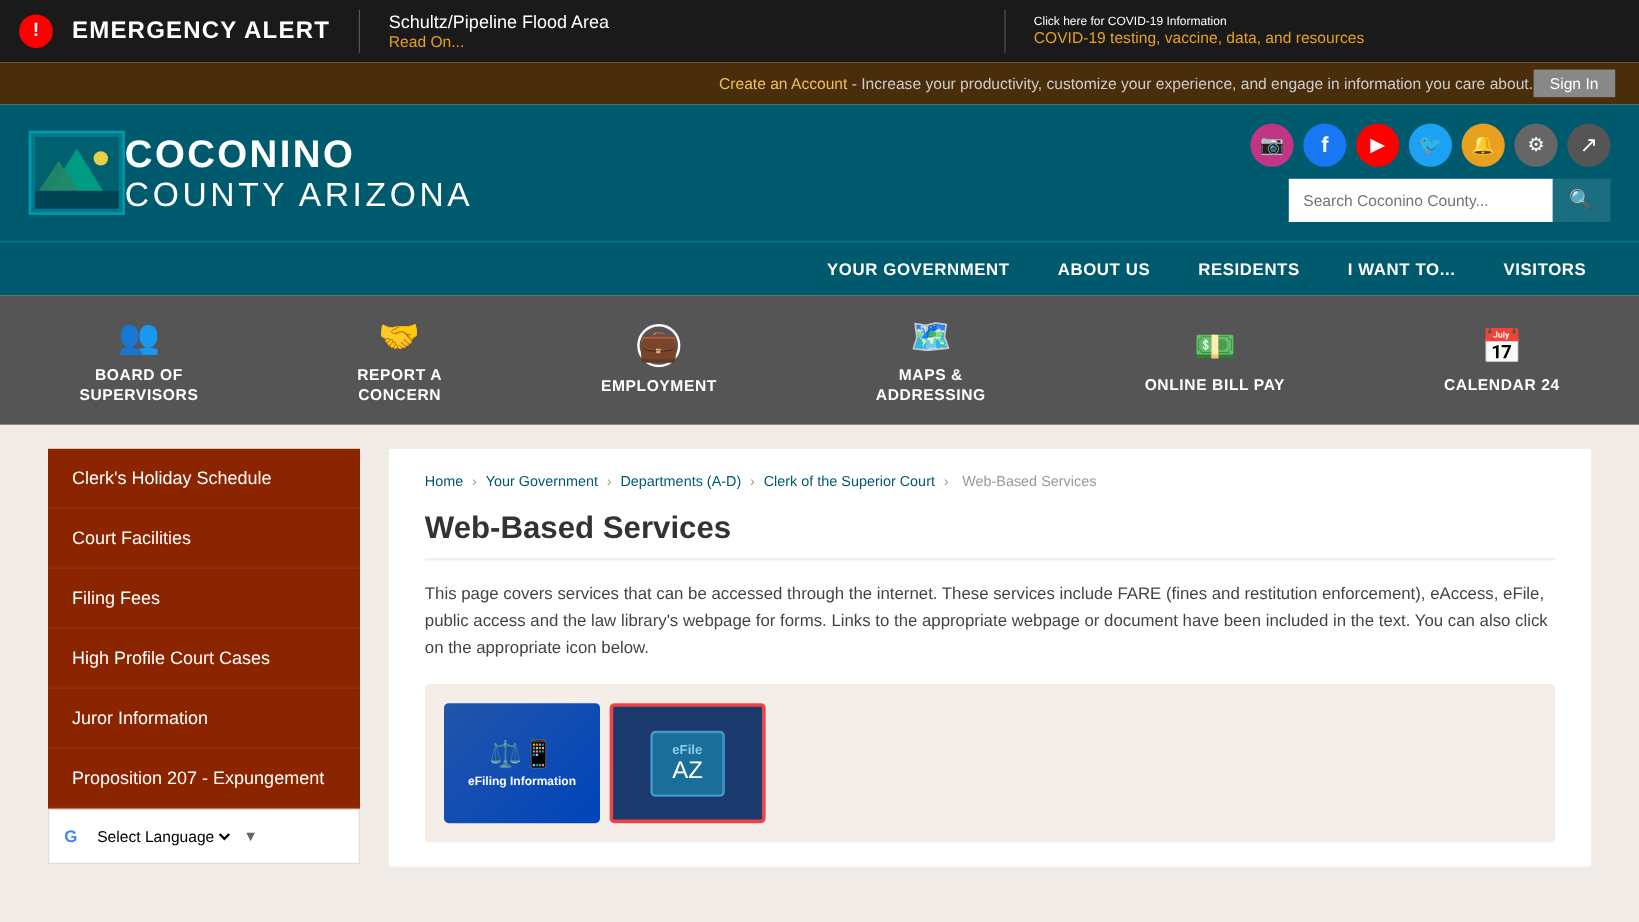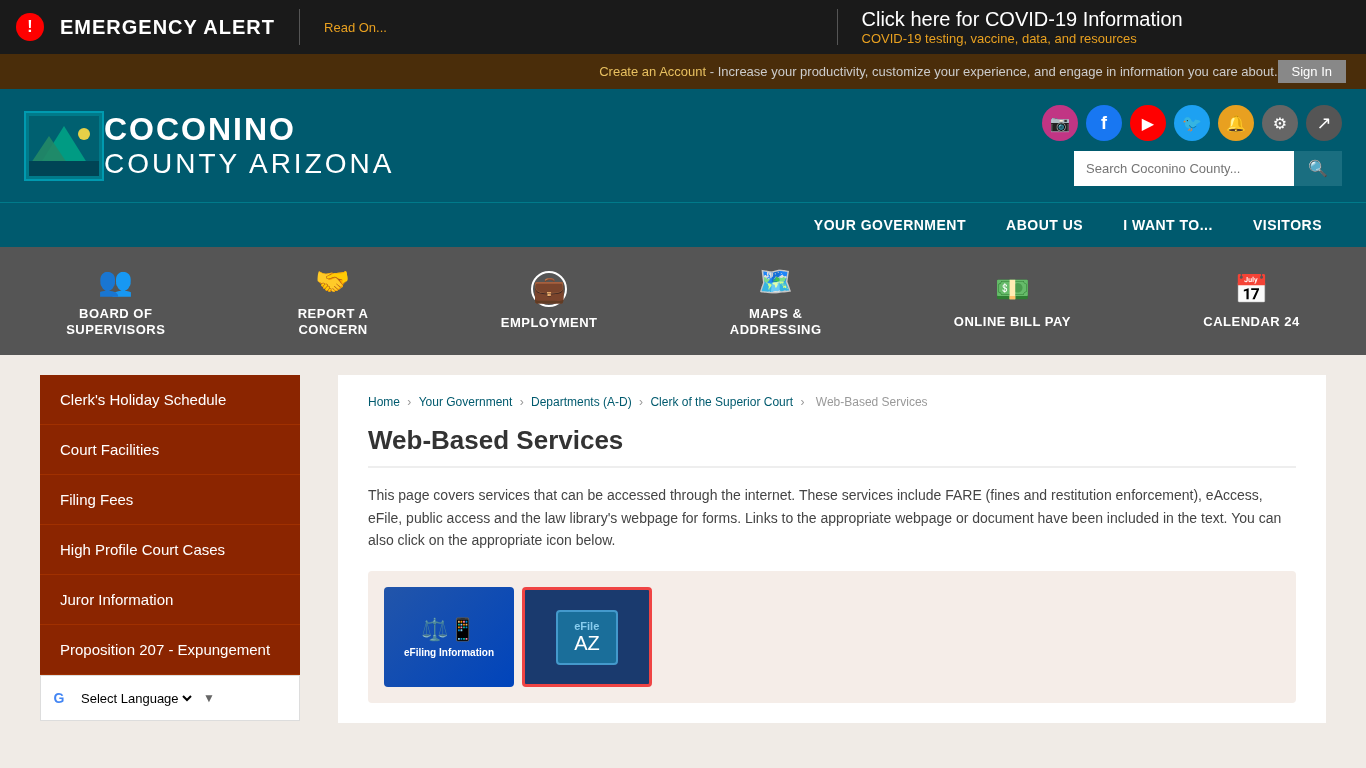--- a/index.html
+++ b/index.html
@@ -250,6 +250,7 @@
   <span class="emergency-title">EMERGENCY ALERT</span>
   <div class="emergency-divider"></div>
   <div class="emergency-message">
+    <div class="location">Schultz/Pipeline Flood Area</div>
     <div class="read-on" style="cursor:pointer">Read On...</div>
   </div>
   <div class="emergency-divider"></div>

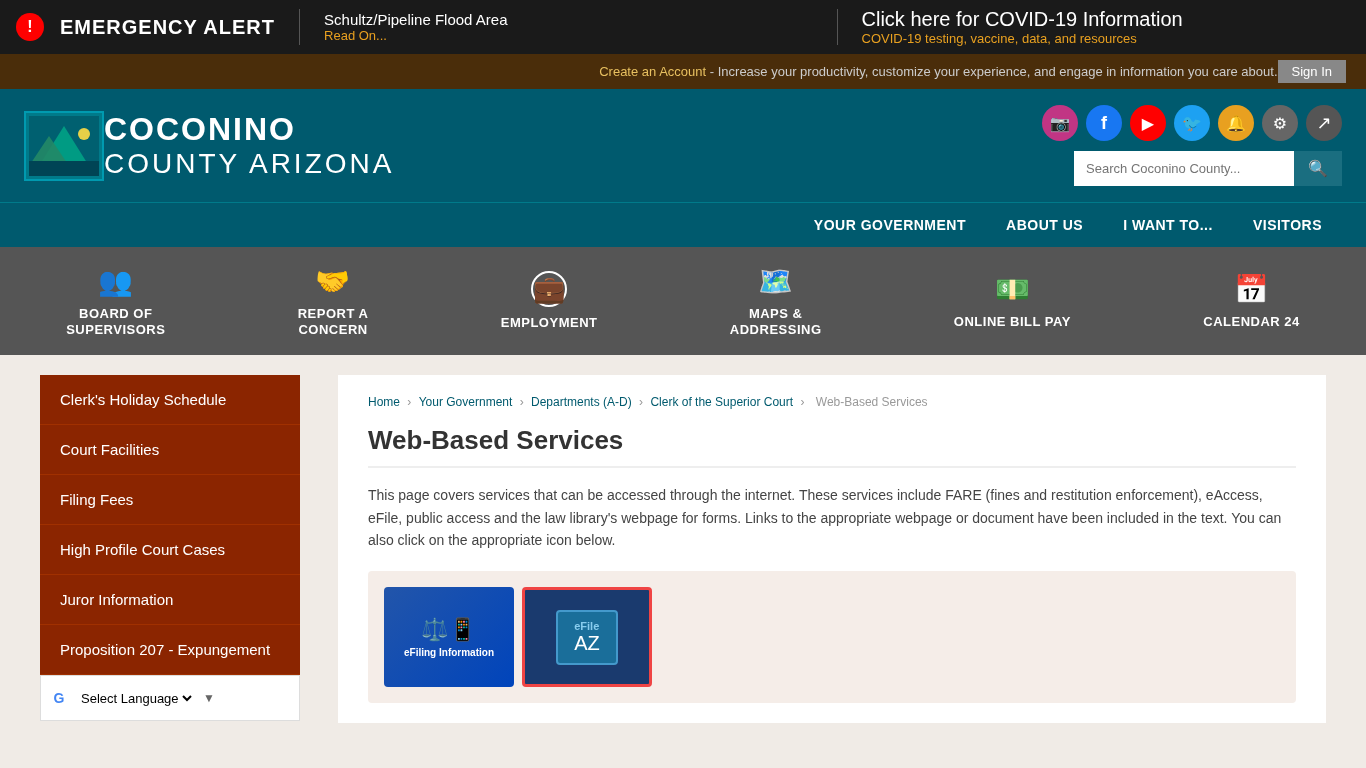--- a/index.html
+++ b/index.html
@@ -30,7 +30,7 @@
     .emergency-message .location { font-size: 15px; color: white; font-weight: 500; }
     .emergency-message .read-on { color: #e8a020; font-size: 13px; }
     .emergency-covid { flex: 1; }
-    .emergency-covid .covid-title { color: white; font-size: 20px; font-weight: 500; }
+    .emergency-covid .covid-title { color: white; font-size: 10px; font-weight: 500; }
     .emergency-covid .covid-sub { color: #e8a020; font-size: 13px; }
 
     

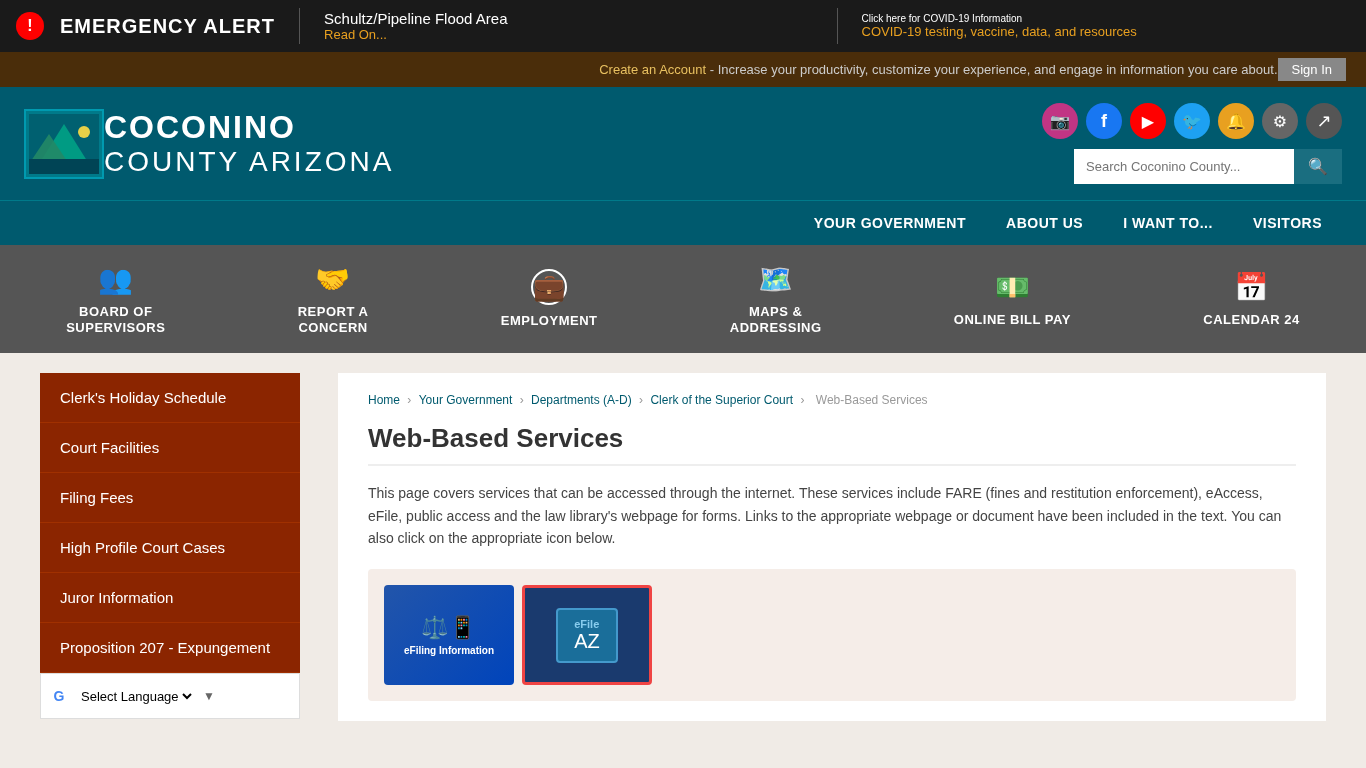--- a/index.html
+++ b/index.html
@@ -304,6 +304,7 @@
 <nav class="main-nav">
   <a>YOUR GOVERNMENT</a>
   <a>ABOUT US</a>
+  <a>RESIDENTS</a>
   <a>I WANT TO...</a>
   <a>VISITORS</a>
 </nav>

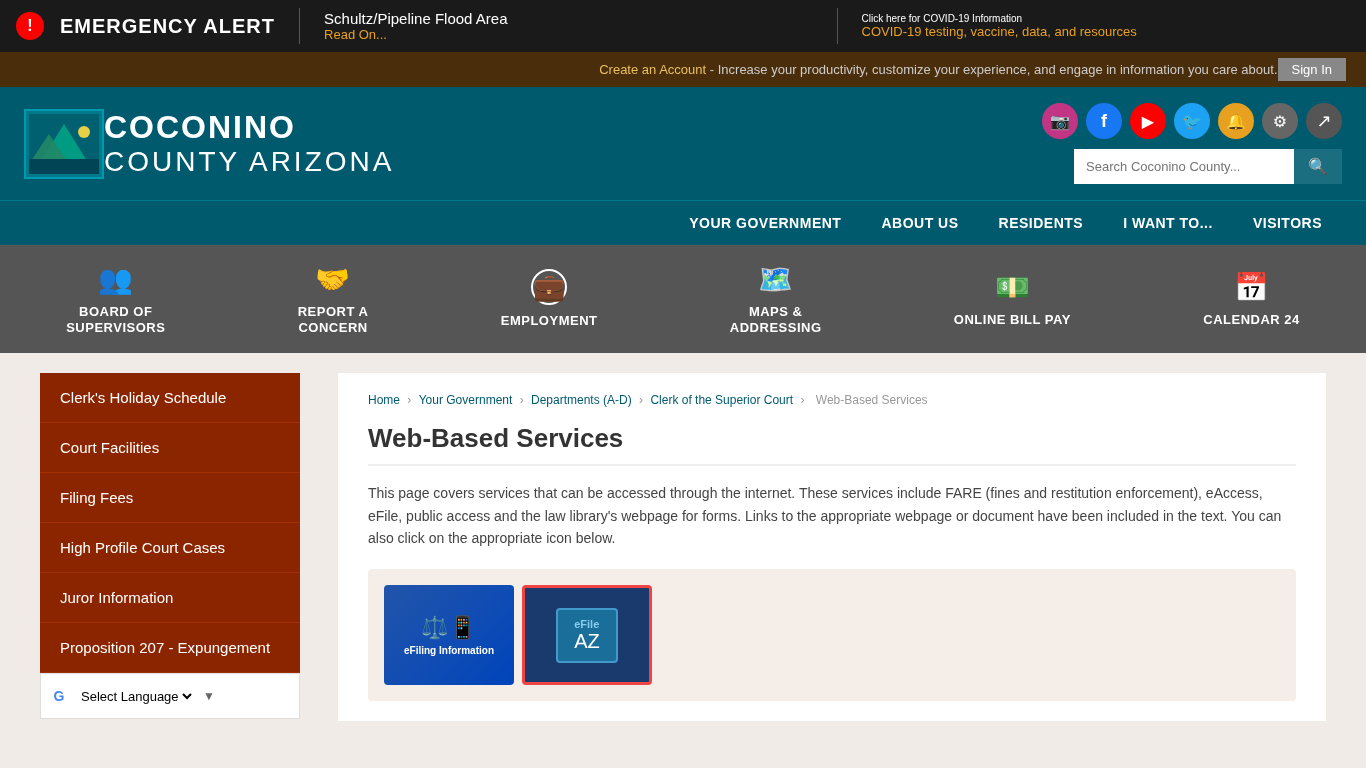--- a/index.html
+++ b/index.html
@@ -146,7 +146,7 @@
     
     .content-area {
       display: flex;
-      gap: 18px;
+      gap: 4px;
       padding: 20px 40px;
       background: #f0ebe6;
     }

